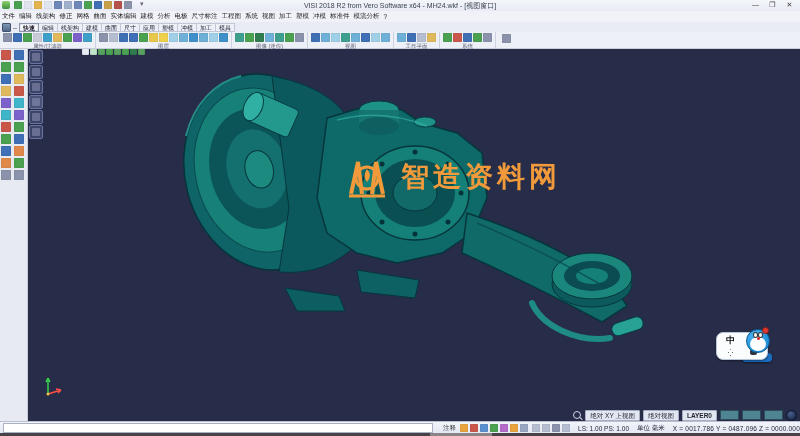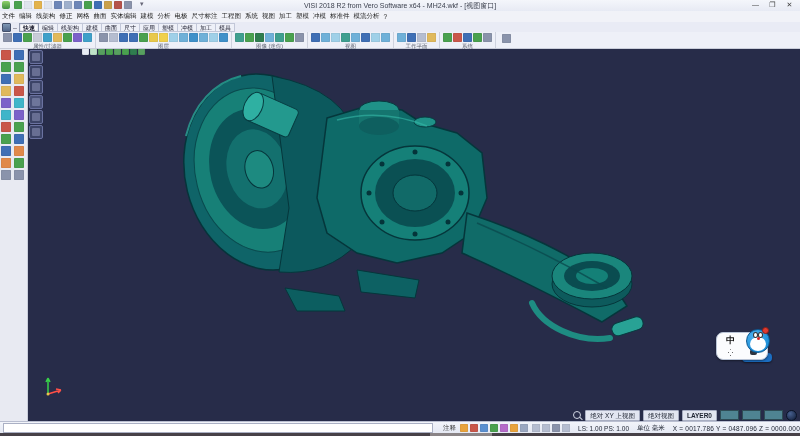--- a/index.html
+++ b/index.html
@@ -367,6 +367,16 @@
       </div>
 
     
+    <div class="watermark">
+      <svg width="44" height="46" viewBox="0 0 44 46">
+        <path d="M6,40 L13,8 L17,40" fill="none" stroke="#f09a3b" stroke-width="4"></path>
+        <path d="M38,40 L31,8 L27,40" fill="none" stroke="#f09a3b" stroke-width="4"></path>
+        <circle cx="22" cy="24" r="11" fill="none" stroke="#f09a3b" stroke-width="3"></circle>
+        <path d="M22,15 q6,6 0,13 q-5,-6 0,-13" fill="#f09a3b"></path>
+        <path d="M4,42 L40,42" stroke="#f09a3b" stroke-width="3"></path>
+      </svg>
+      <span class="watermark-text">智造资料网</span>
+    </div>
   </div>
 
   <div class="ime">

